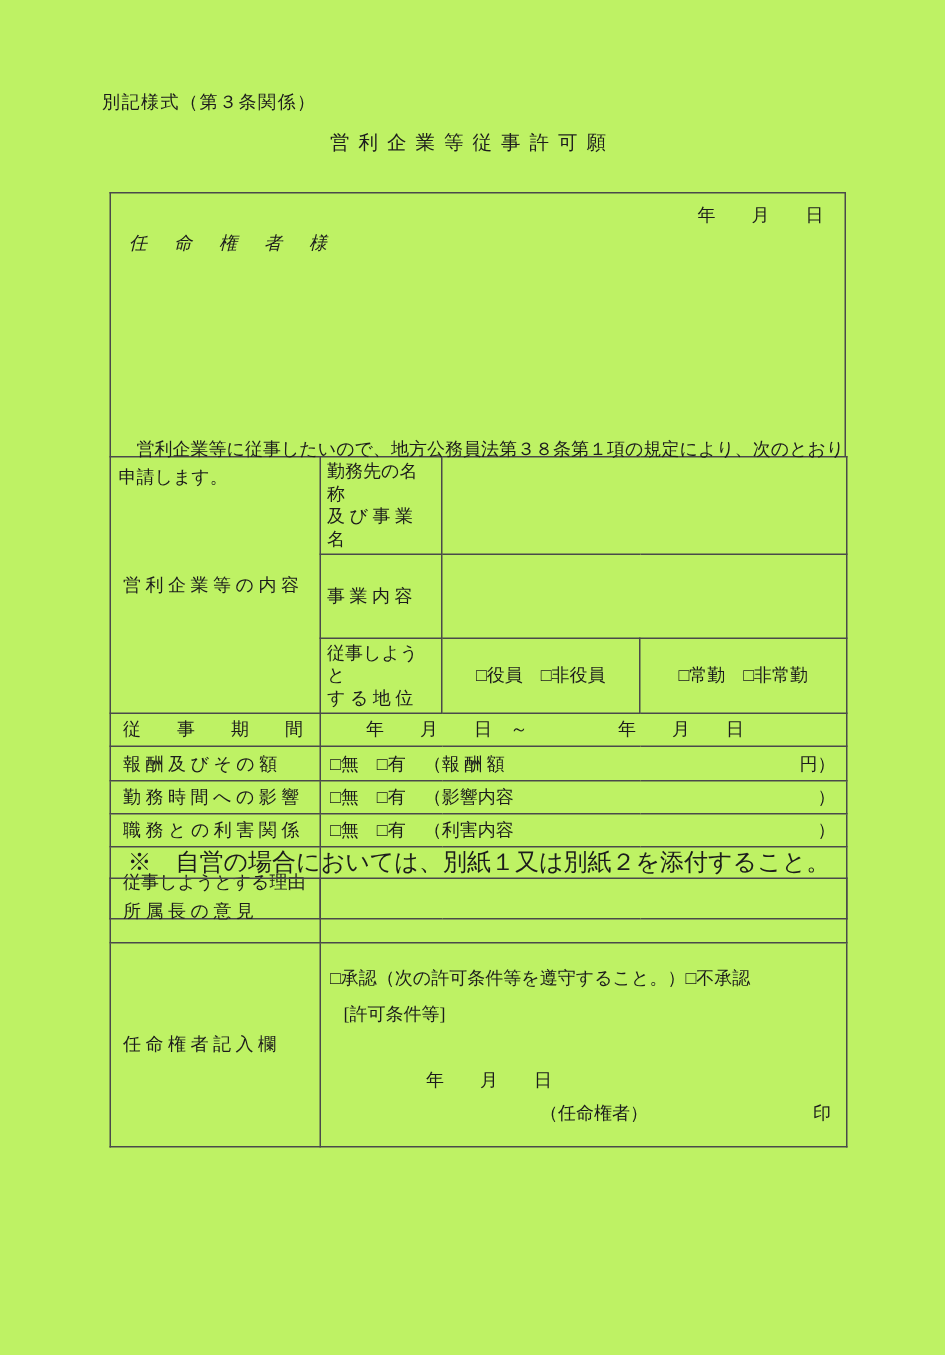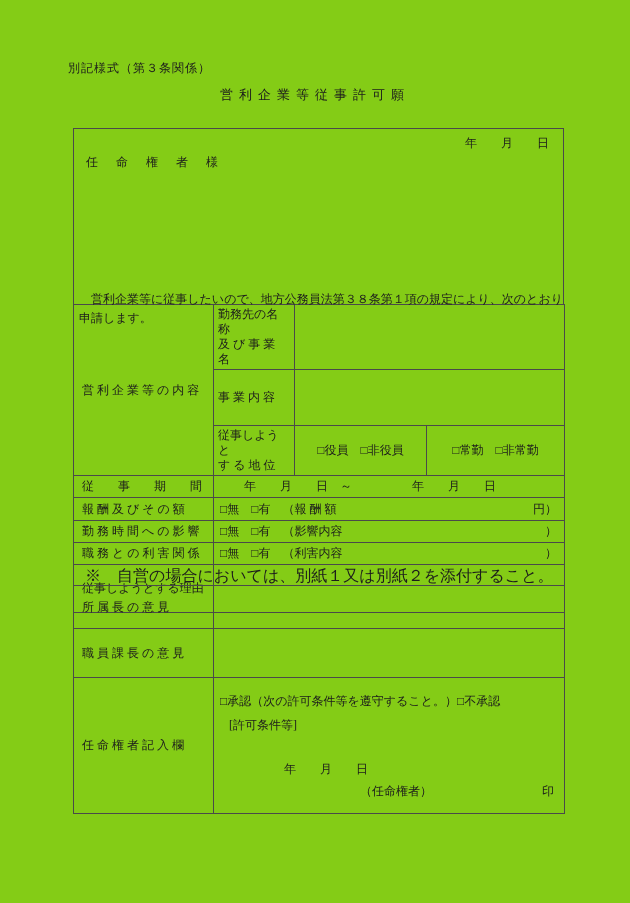--- a/index.html
+++ b/index.html
@@ -13,7 +13,7 @@
     position: relative;
     width: 630px;
     height: 903px;
-    background: #84cc16;
+    background: #bef264;
     overflow: hidden;
     font-size: 12px;
     line-height: 1.35;

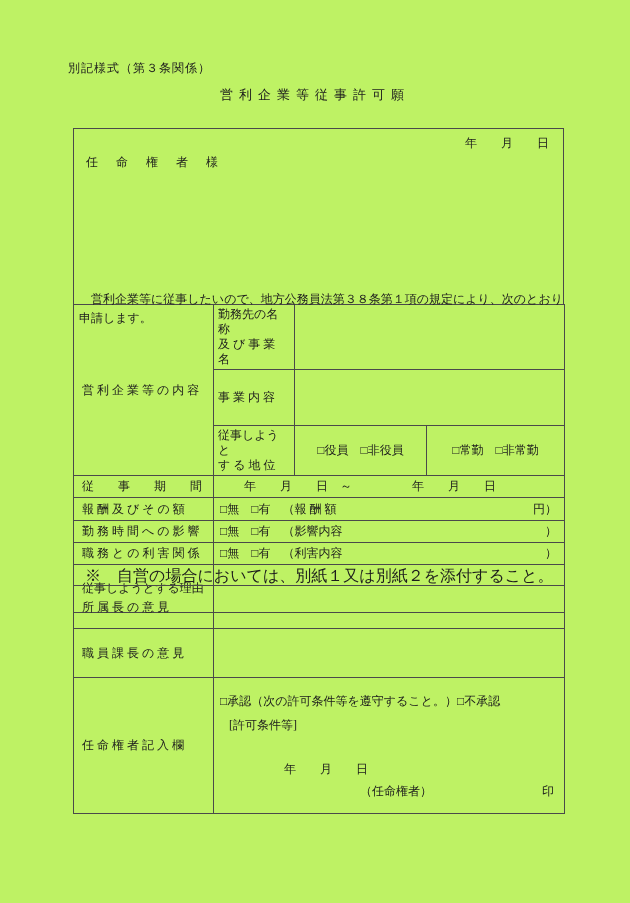--- a/index.html
+++ b/index.html
@@ -55,6 +55,7 @@
     top: 25px; left: 12px;
     font-size: 12px;
     letter-spacing: 18px;
+    font-style: italic;
   }
   .cred {
     position: absolute;

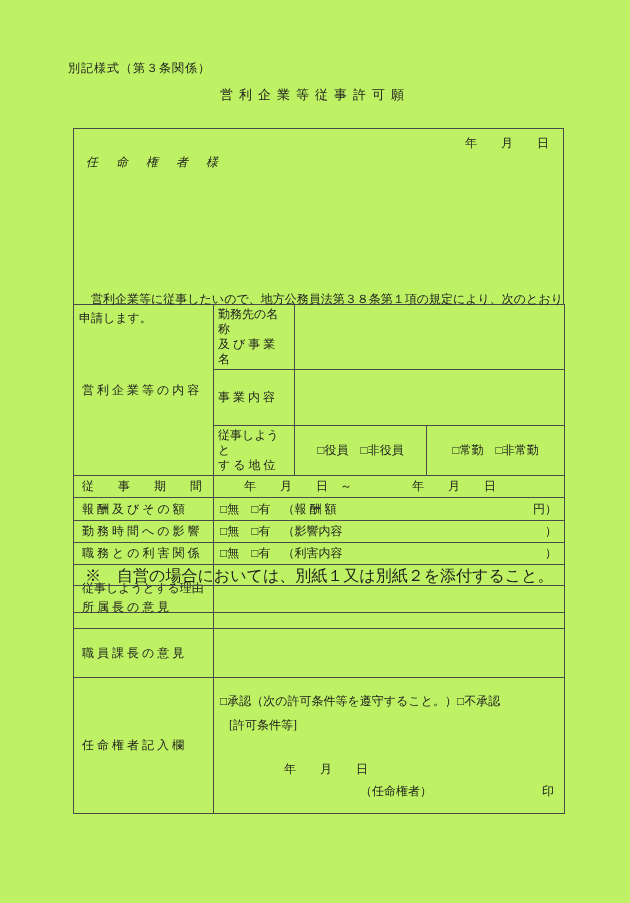--- a/index.html
+++ b/index.html
@@ -199,10 +199,6 @@
     <tbody>
         <tr style="height:43px">
       <td class="lbl">所 属 長 の 意 見</td>
-      <td></td>
-    </tr>
-    <tr style="height:49px">
-      <td class="lbl">職 員 課 長 の 意 見</td>
       <td></td>
     </tr>
     <tr style="height:136px">

